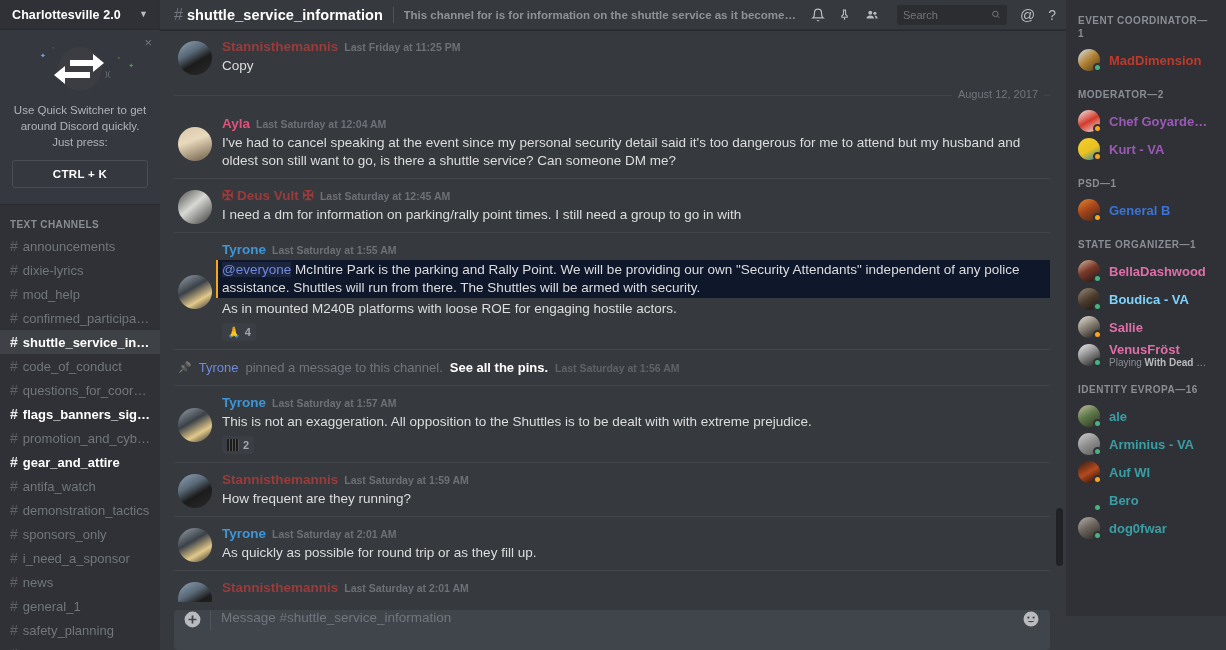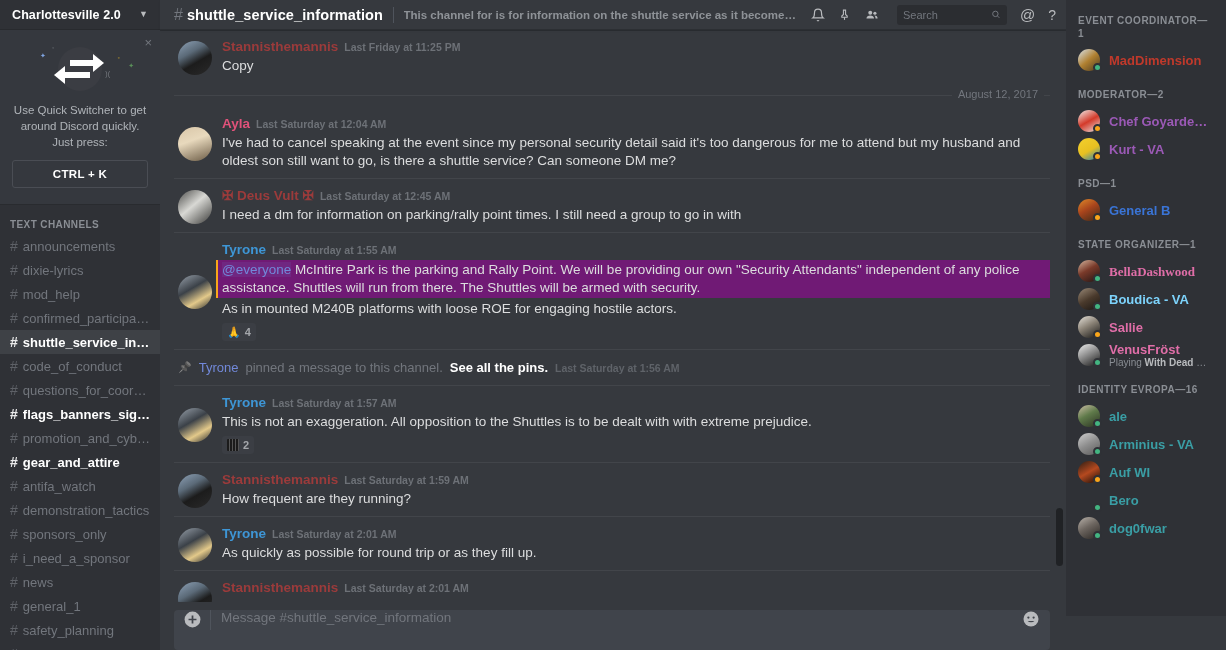--- a/index.html
+++ b/index.html
@@ -79,7 +79,7 @@
   .uname { font-size: 13.5px; font-weight: bold; }
   .mtime { color: #6d7177; font-size: 10.5px; font-weight: bold; }
   .mtext { color: #dcddde; font-size: 13.5px; line-height: 18px; margin-top: 2px; white-space: pre-wrap; }
-  .mention-line { background: #701a75; border-left: 2px solid #faa61a; margin-left: -6px; padding: 1px 4px 1px 4px; }
+  .mention-line { background: #0f172a; border-left: 2px solid #faa61a; margin-left: -6px; padding: 1px 4px 1px 4px; }
   .mention-line .mtag { color: #7289da; background: rgba(114,137,218,.12); }
   .reactions { margin-top: 5px; display: flex; gap: 5px; }
   .reaction { background: #3b3e44; border-radius: 3px; height: 18px; padding: 0 5px; display: flex; align-items: center; gap: 4px; cursor: pointer; }

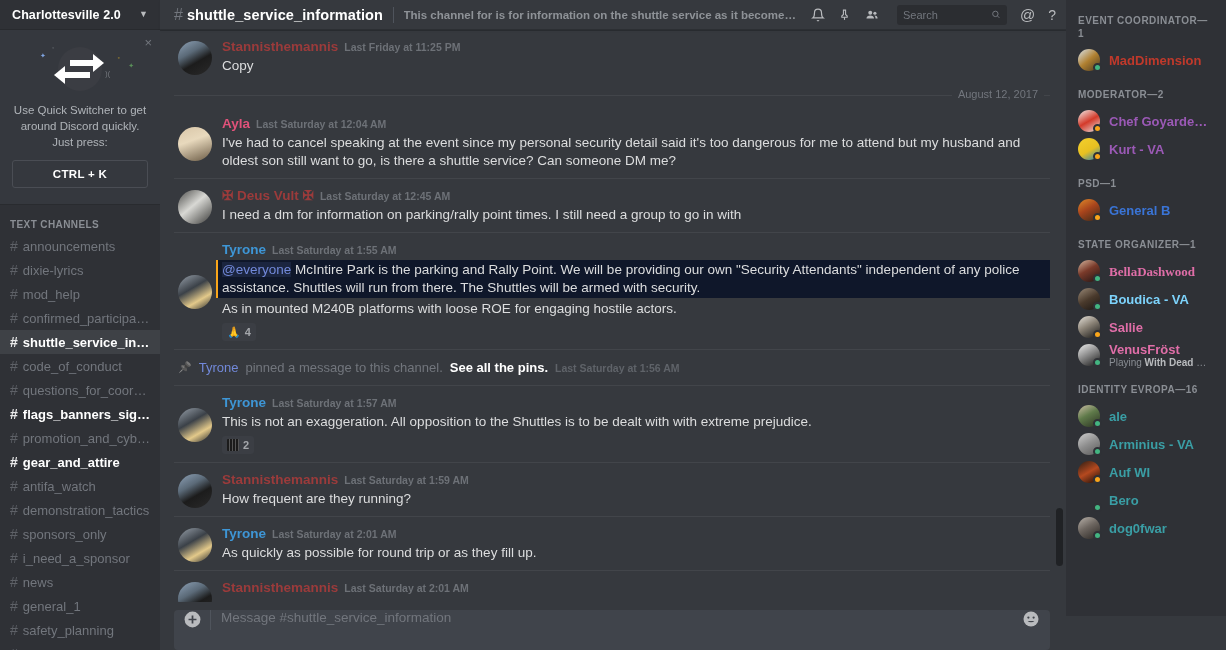--- a/index.html
+++ b/index.html
@@ -446,7 +446,7 @@
           <span class="m-st st-online"></span>
         </div>
         <div class="m-txt">
-          <div class="m-name" style="color: rgb(224, 110, 168); font-family: Liberation Serif, serif;">BellaDashwood</div>
+          <div class="m-name" style="color: rgb(224, 110, 168);">BellaDashwood</div>
         </div>
       </div>
       <div class="member">

